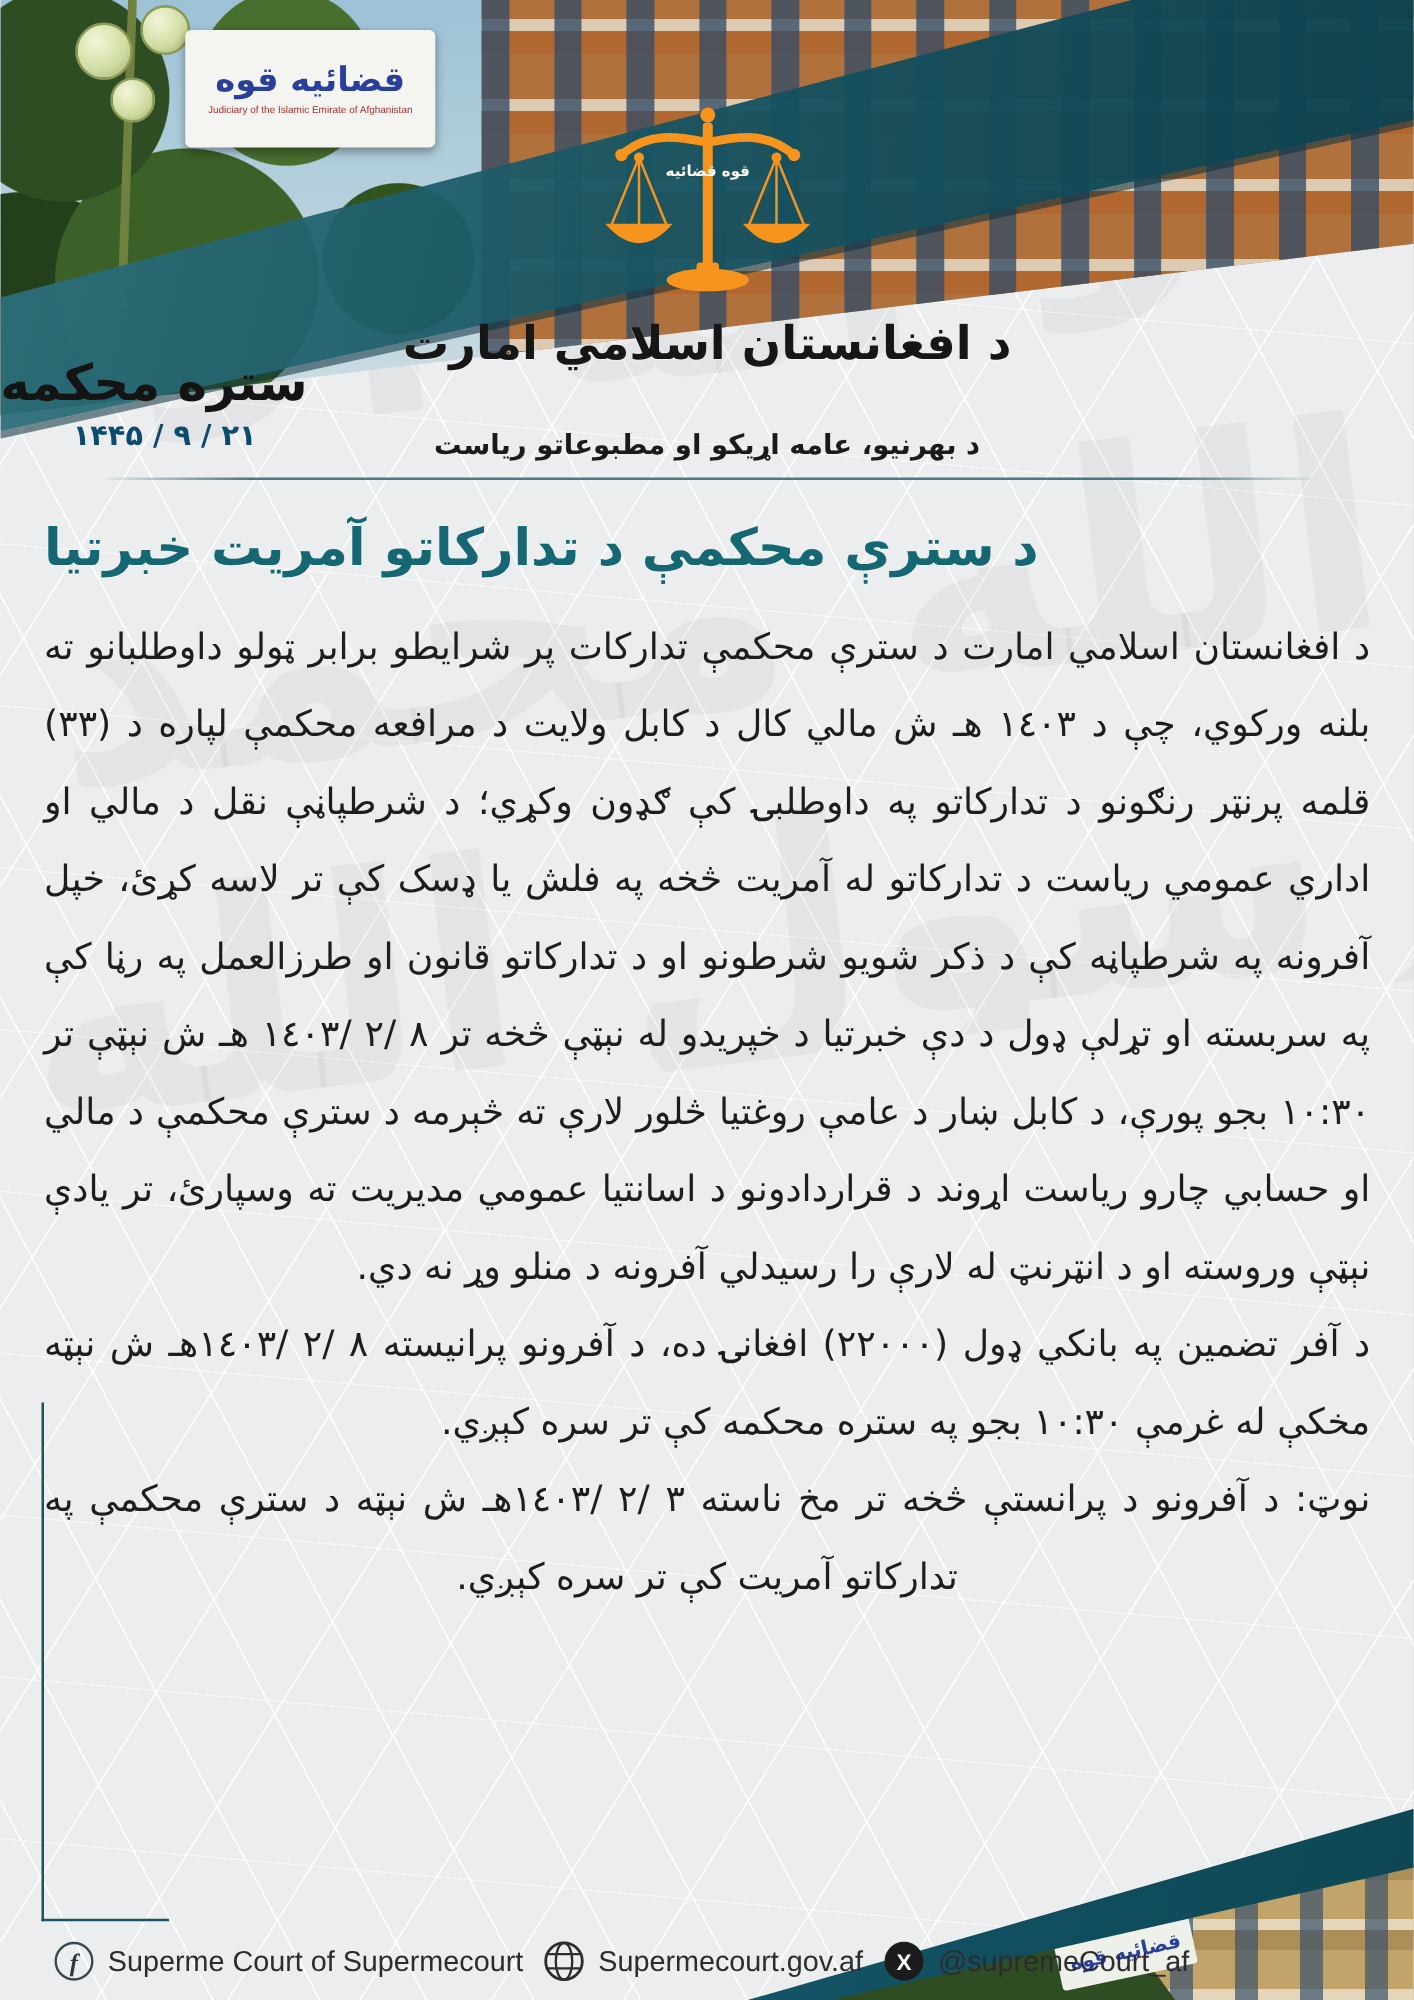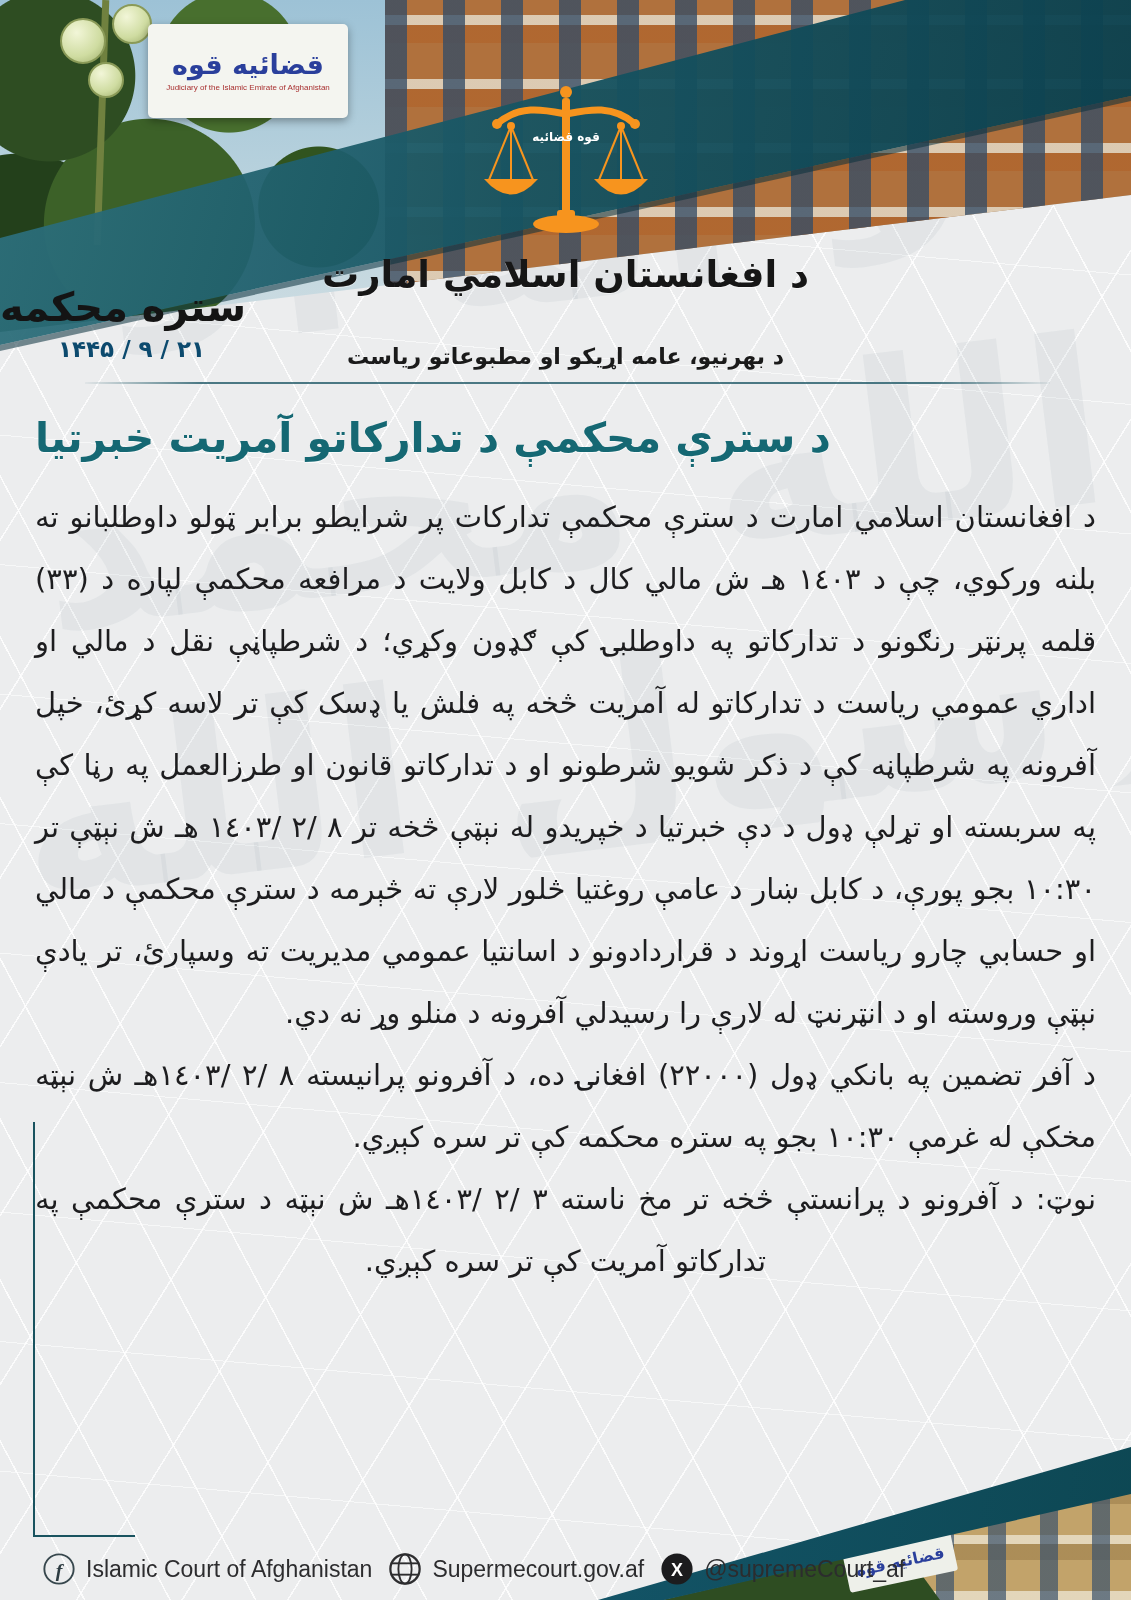--- a/index.html
+++ b/index.html
@@ -206,7 +206,7 @@
         <circle cx="18" cy="18" r="15.5" fill="none" stroke="#37474d" stroke-width="2"></circle>
         <text x="18" y="26" text-anchor="middle" font-size="21" font-style="italic" font-weight="bold" font-family="Liberation Serif, serif" fill="#2d3b41">f</text>
       </svg>
-      <span class="label">Islamic Court of Afghanistan</span>
+      <span class="label">Superme Court of Supermecourt</span>
     </div>
     <div class="social-item">
       <svg width="34" height="34" viewBox="0 0 36 36">

